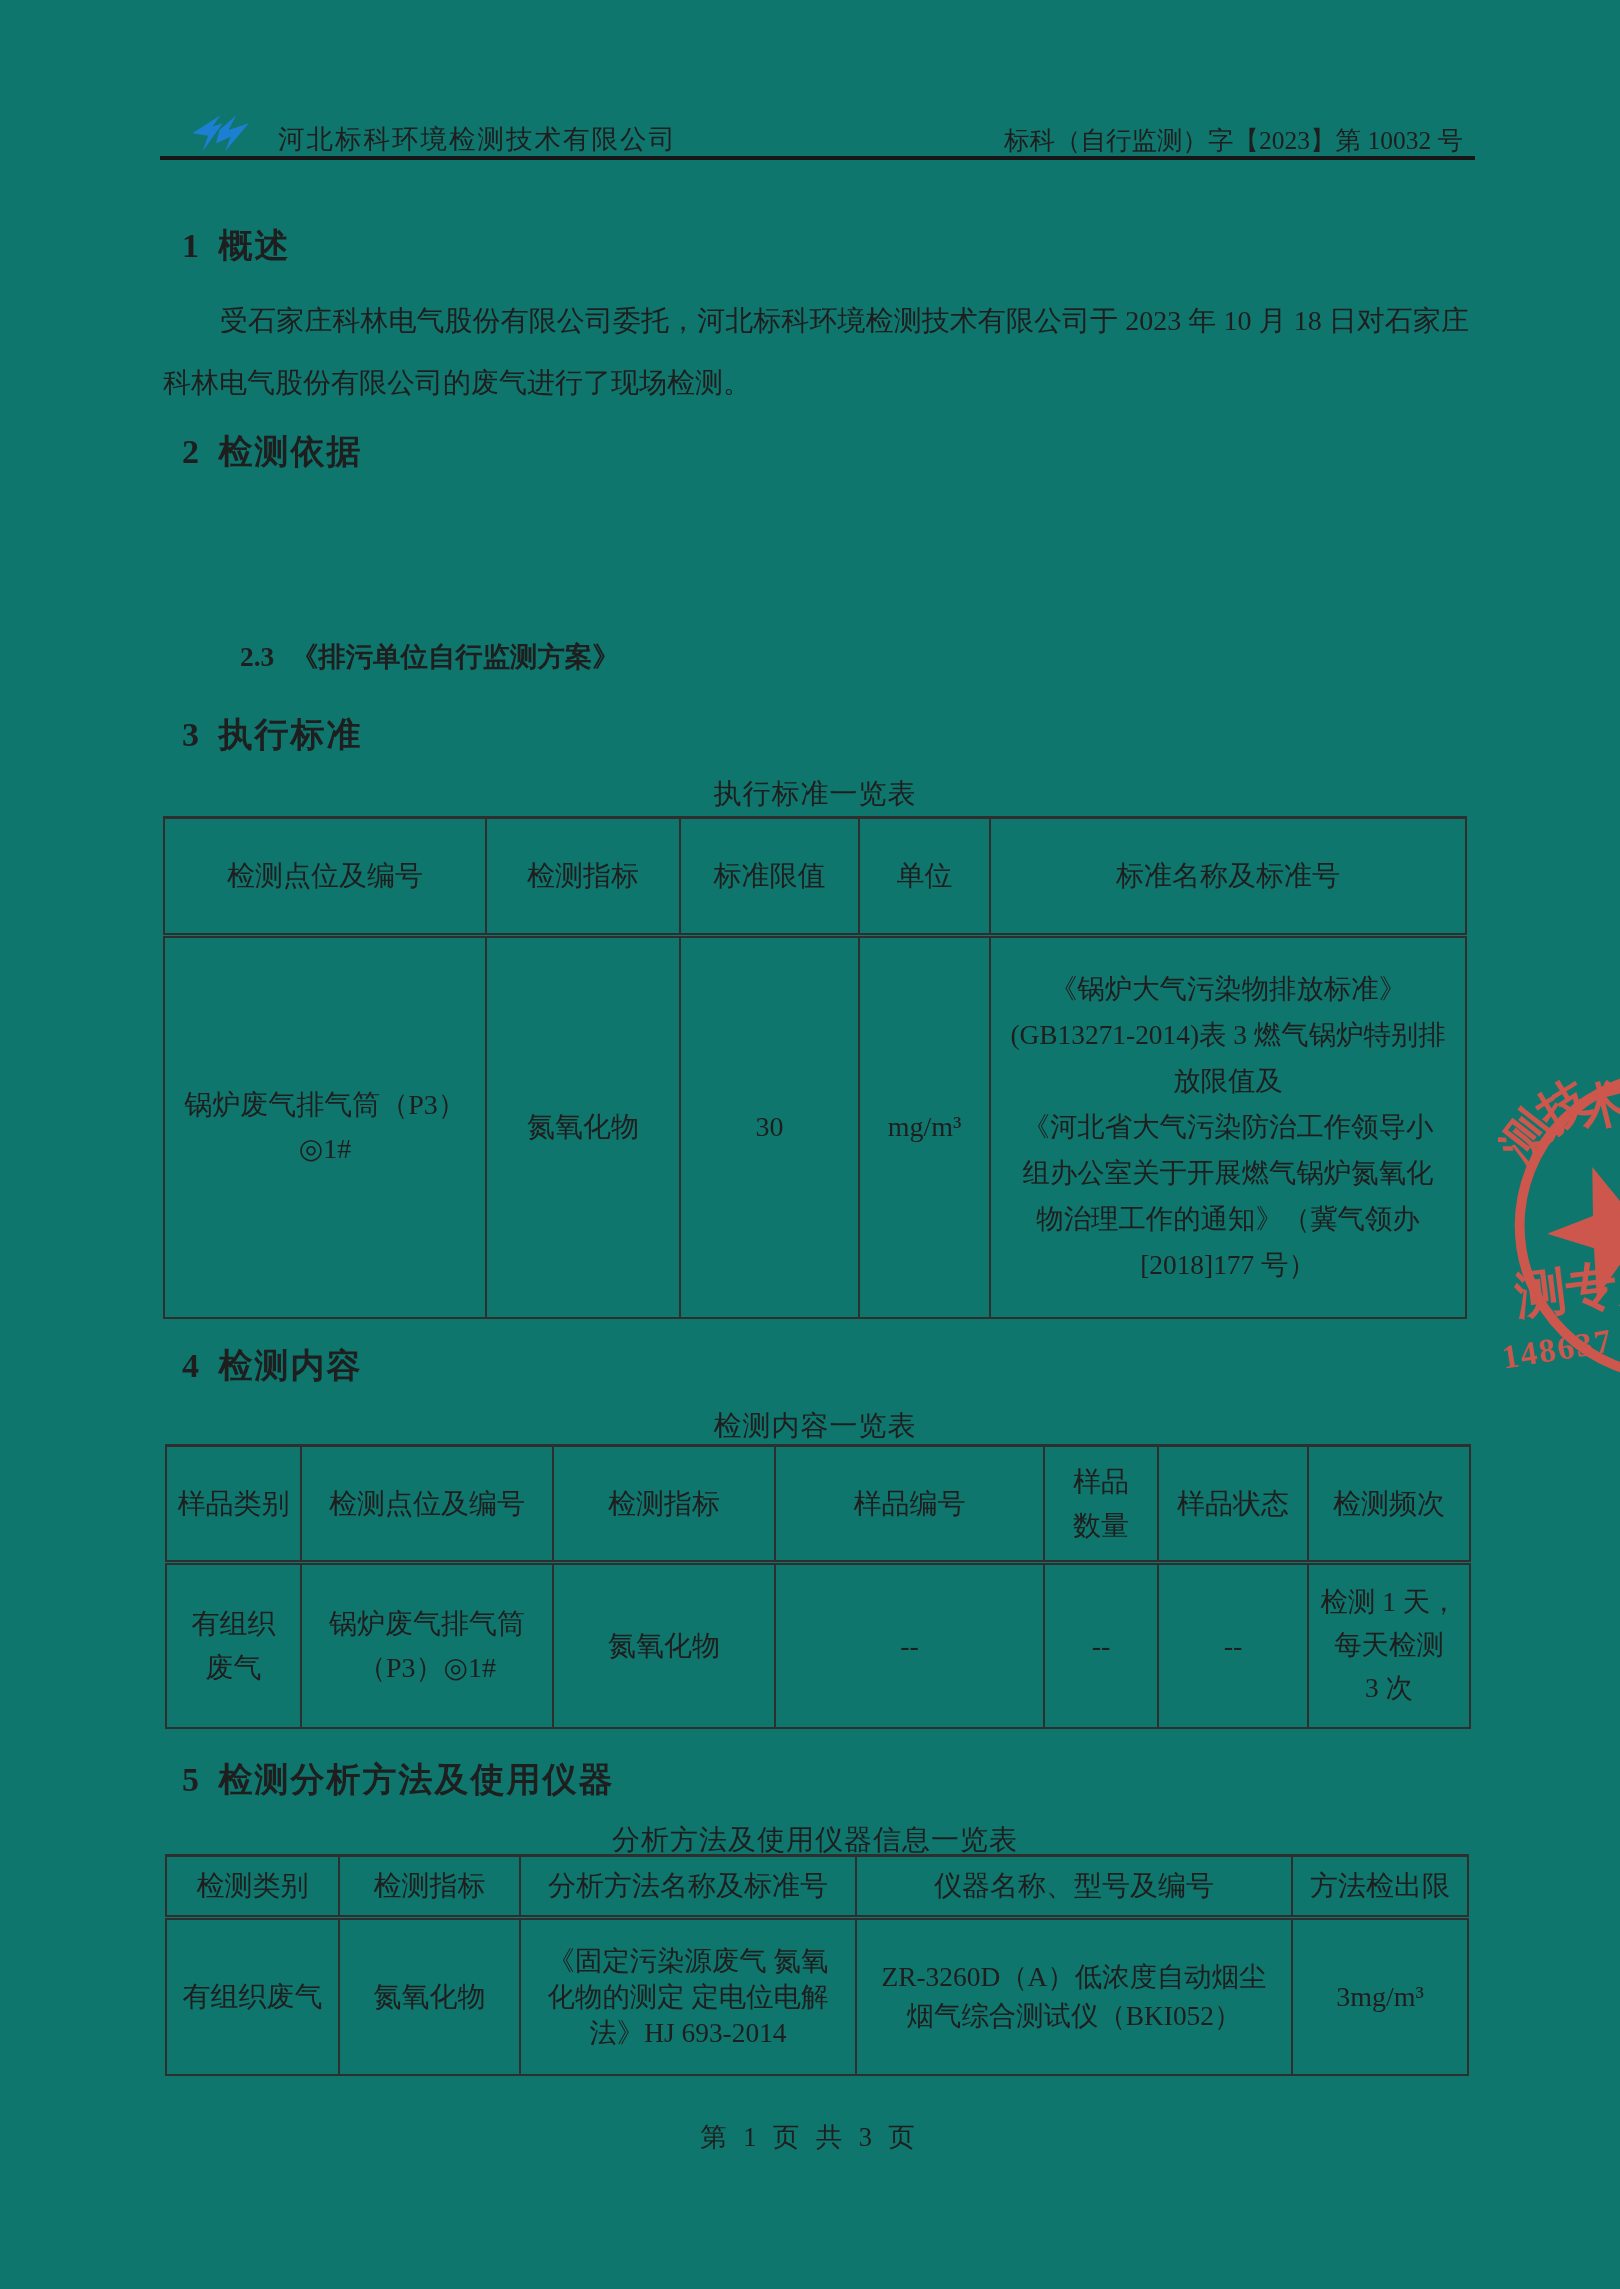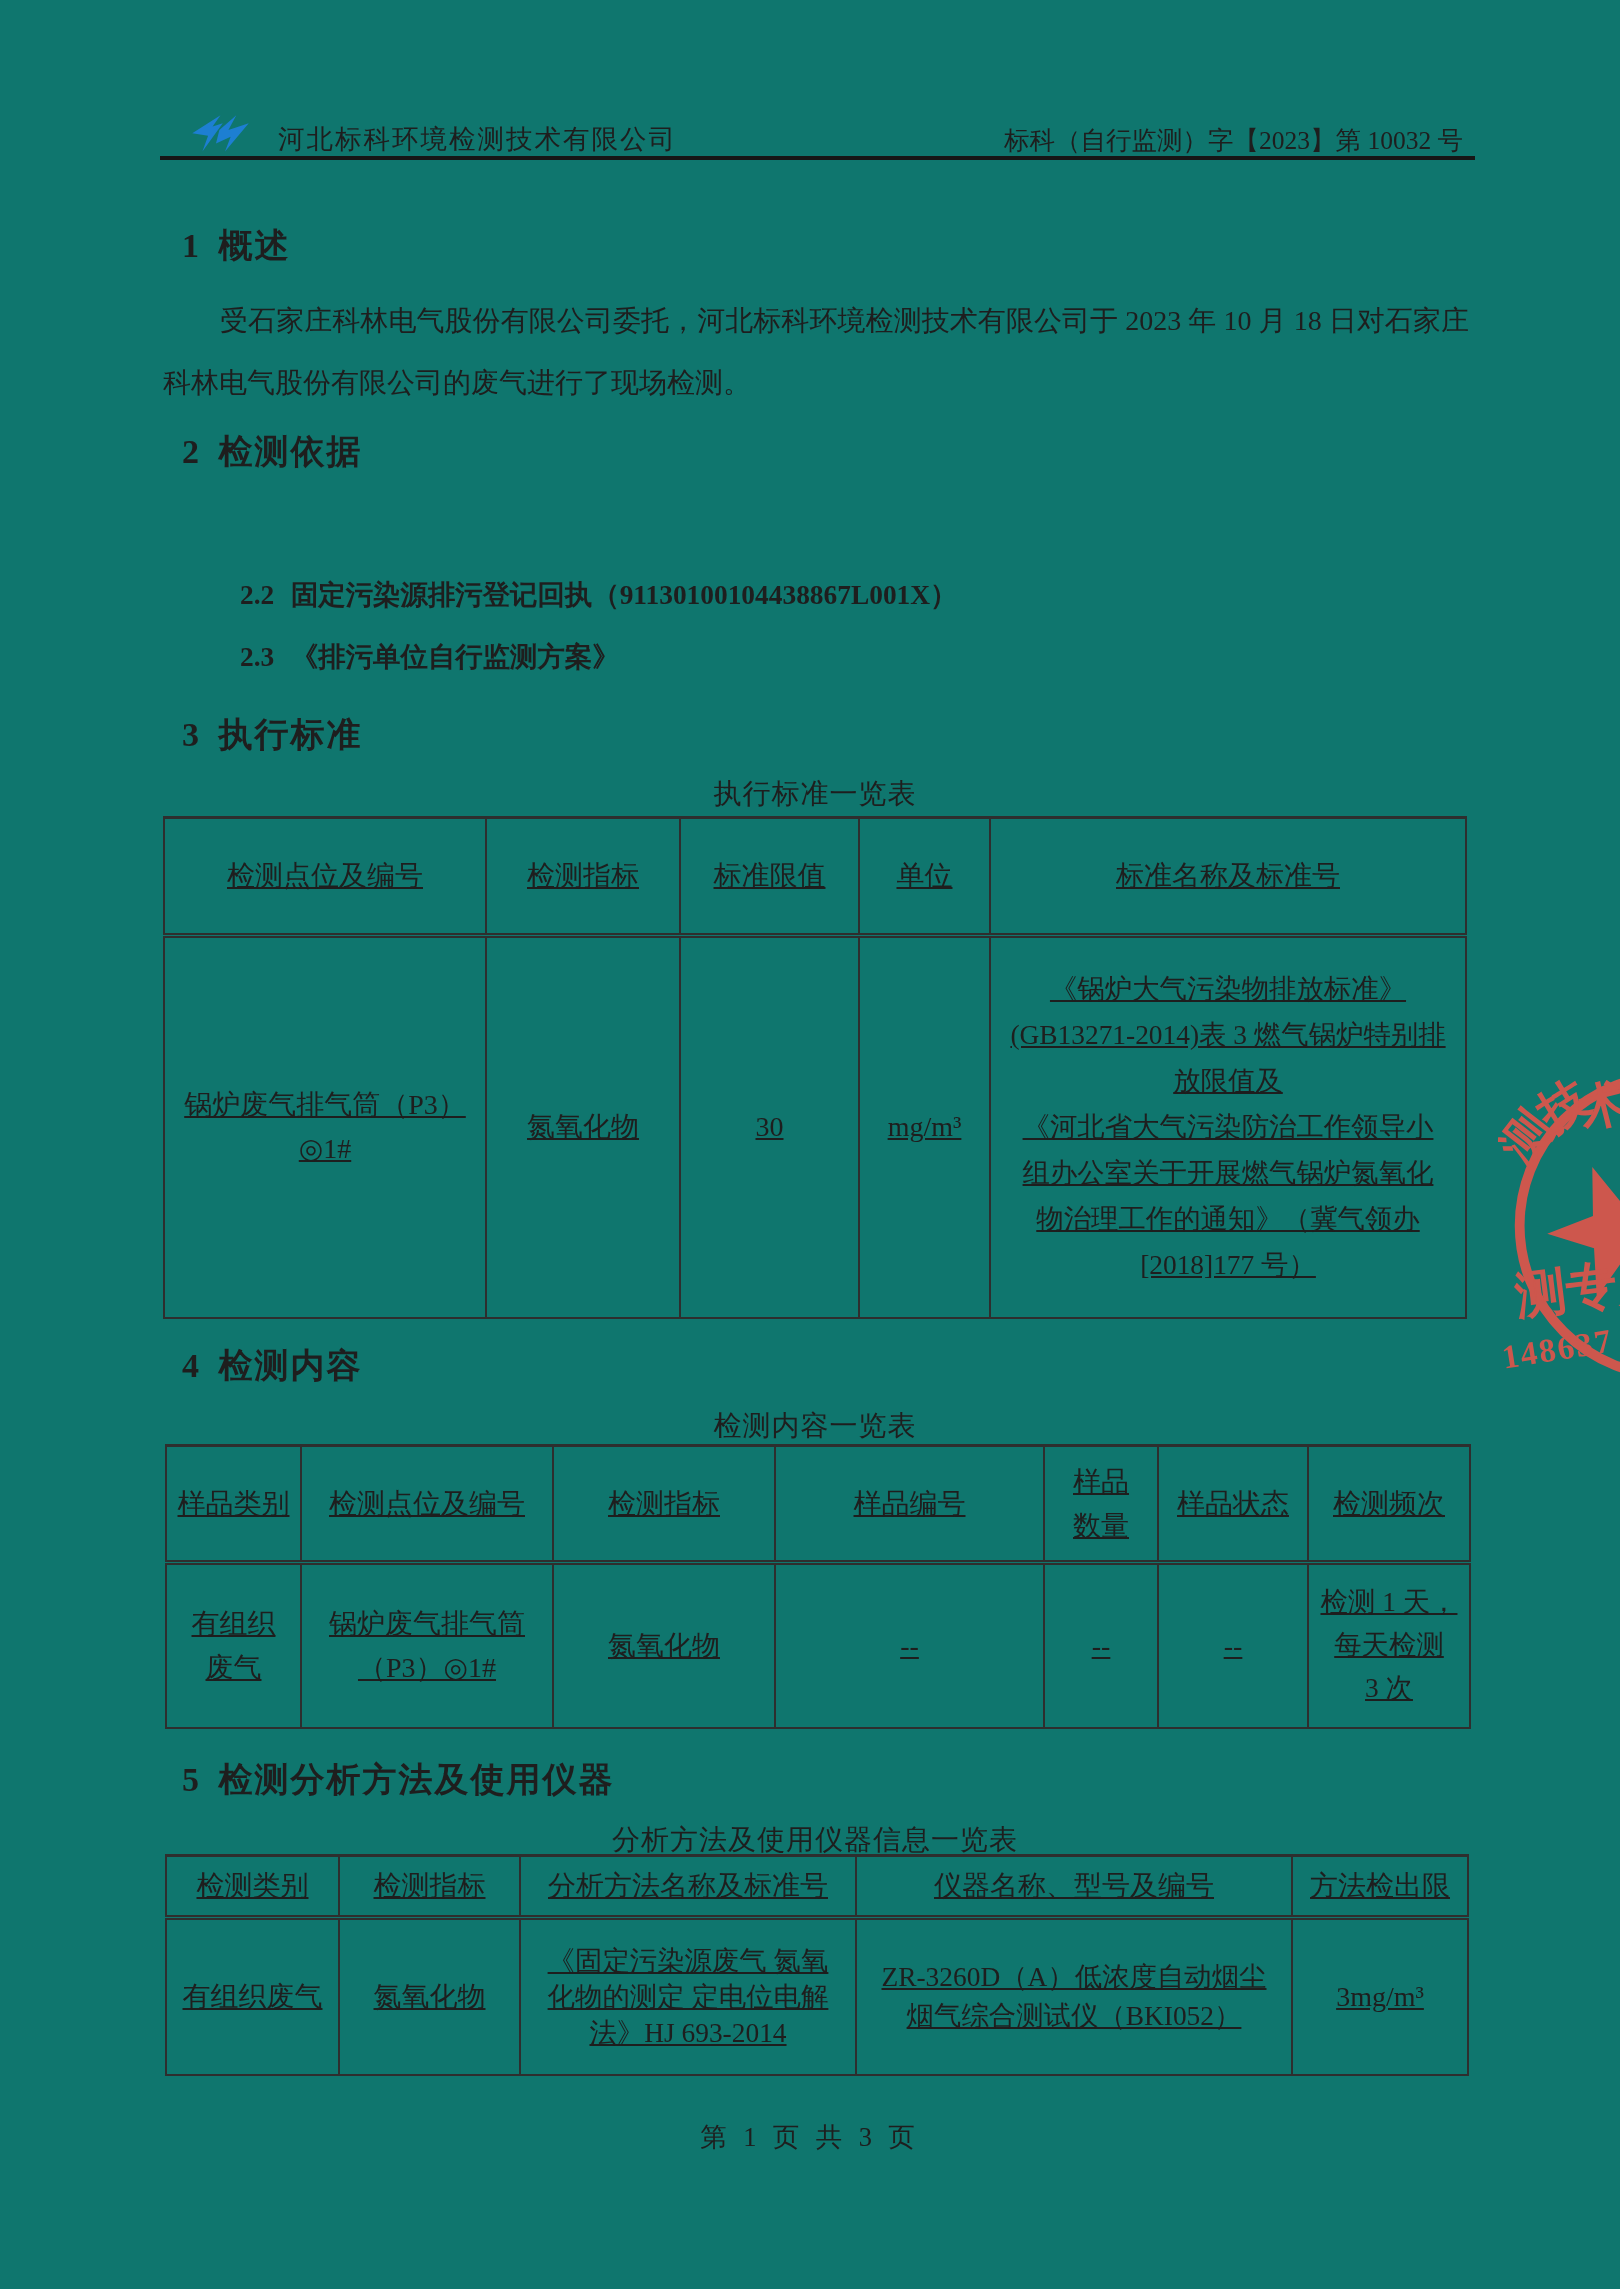--- a/index.html
+++ b/index.html
@@ -61,9 +61,6 @@
 
   <div class="h" style="top:429px">
     <span class="num">2</span><span>检测依据</span>
-  </div>
-  <div class="li" style="top:577px">
-    <span class="linum">2.2</span><span>固定污染源排污登记回执（91130100104438867L001X）</span>
   </div>
   <div class="li" style="top:639px">
     <span class="linum">2.3</span><span>《排污单位自行监测方案》</span>

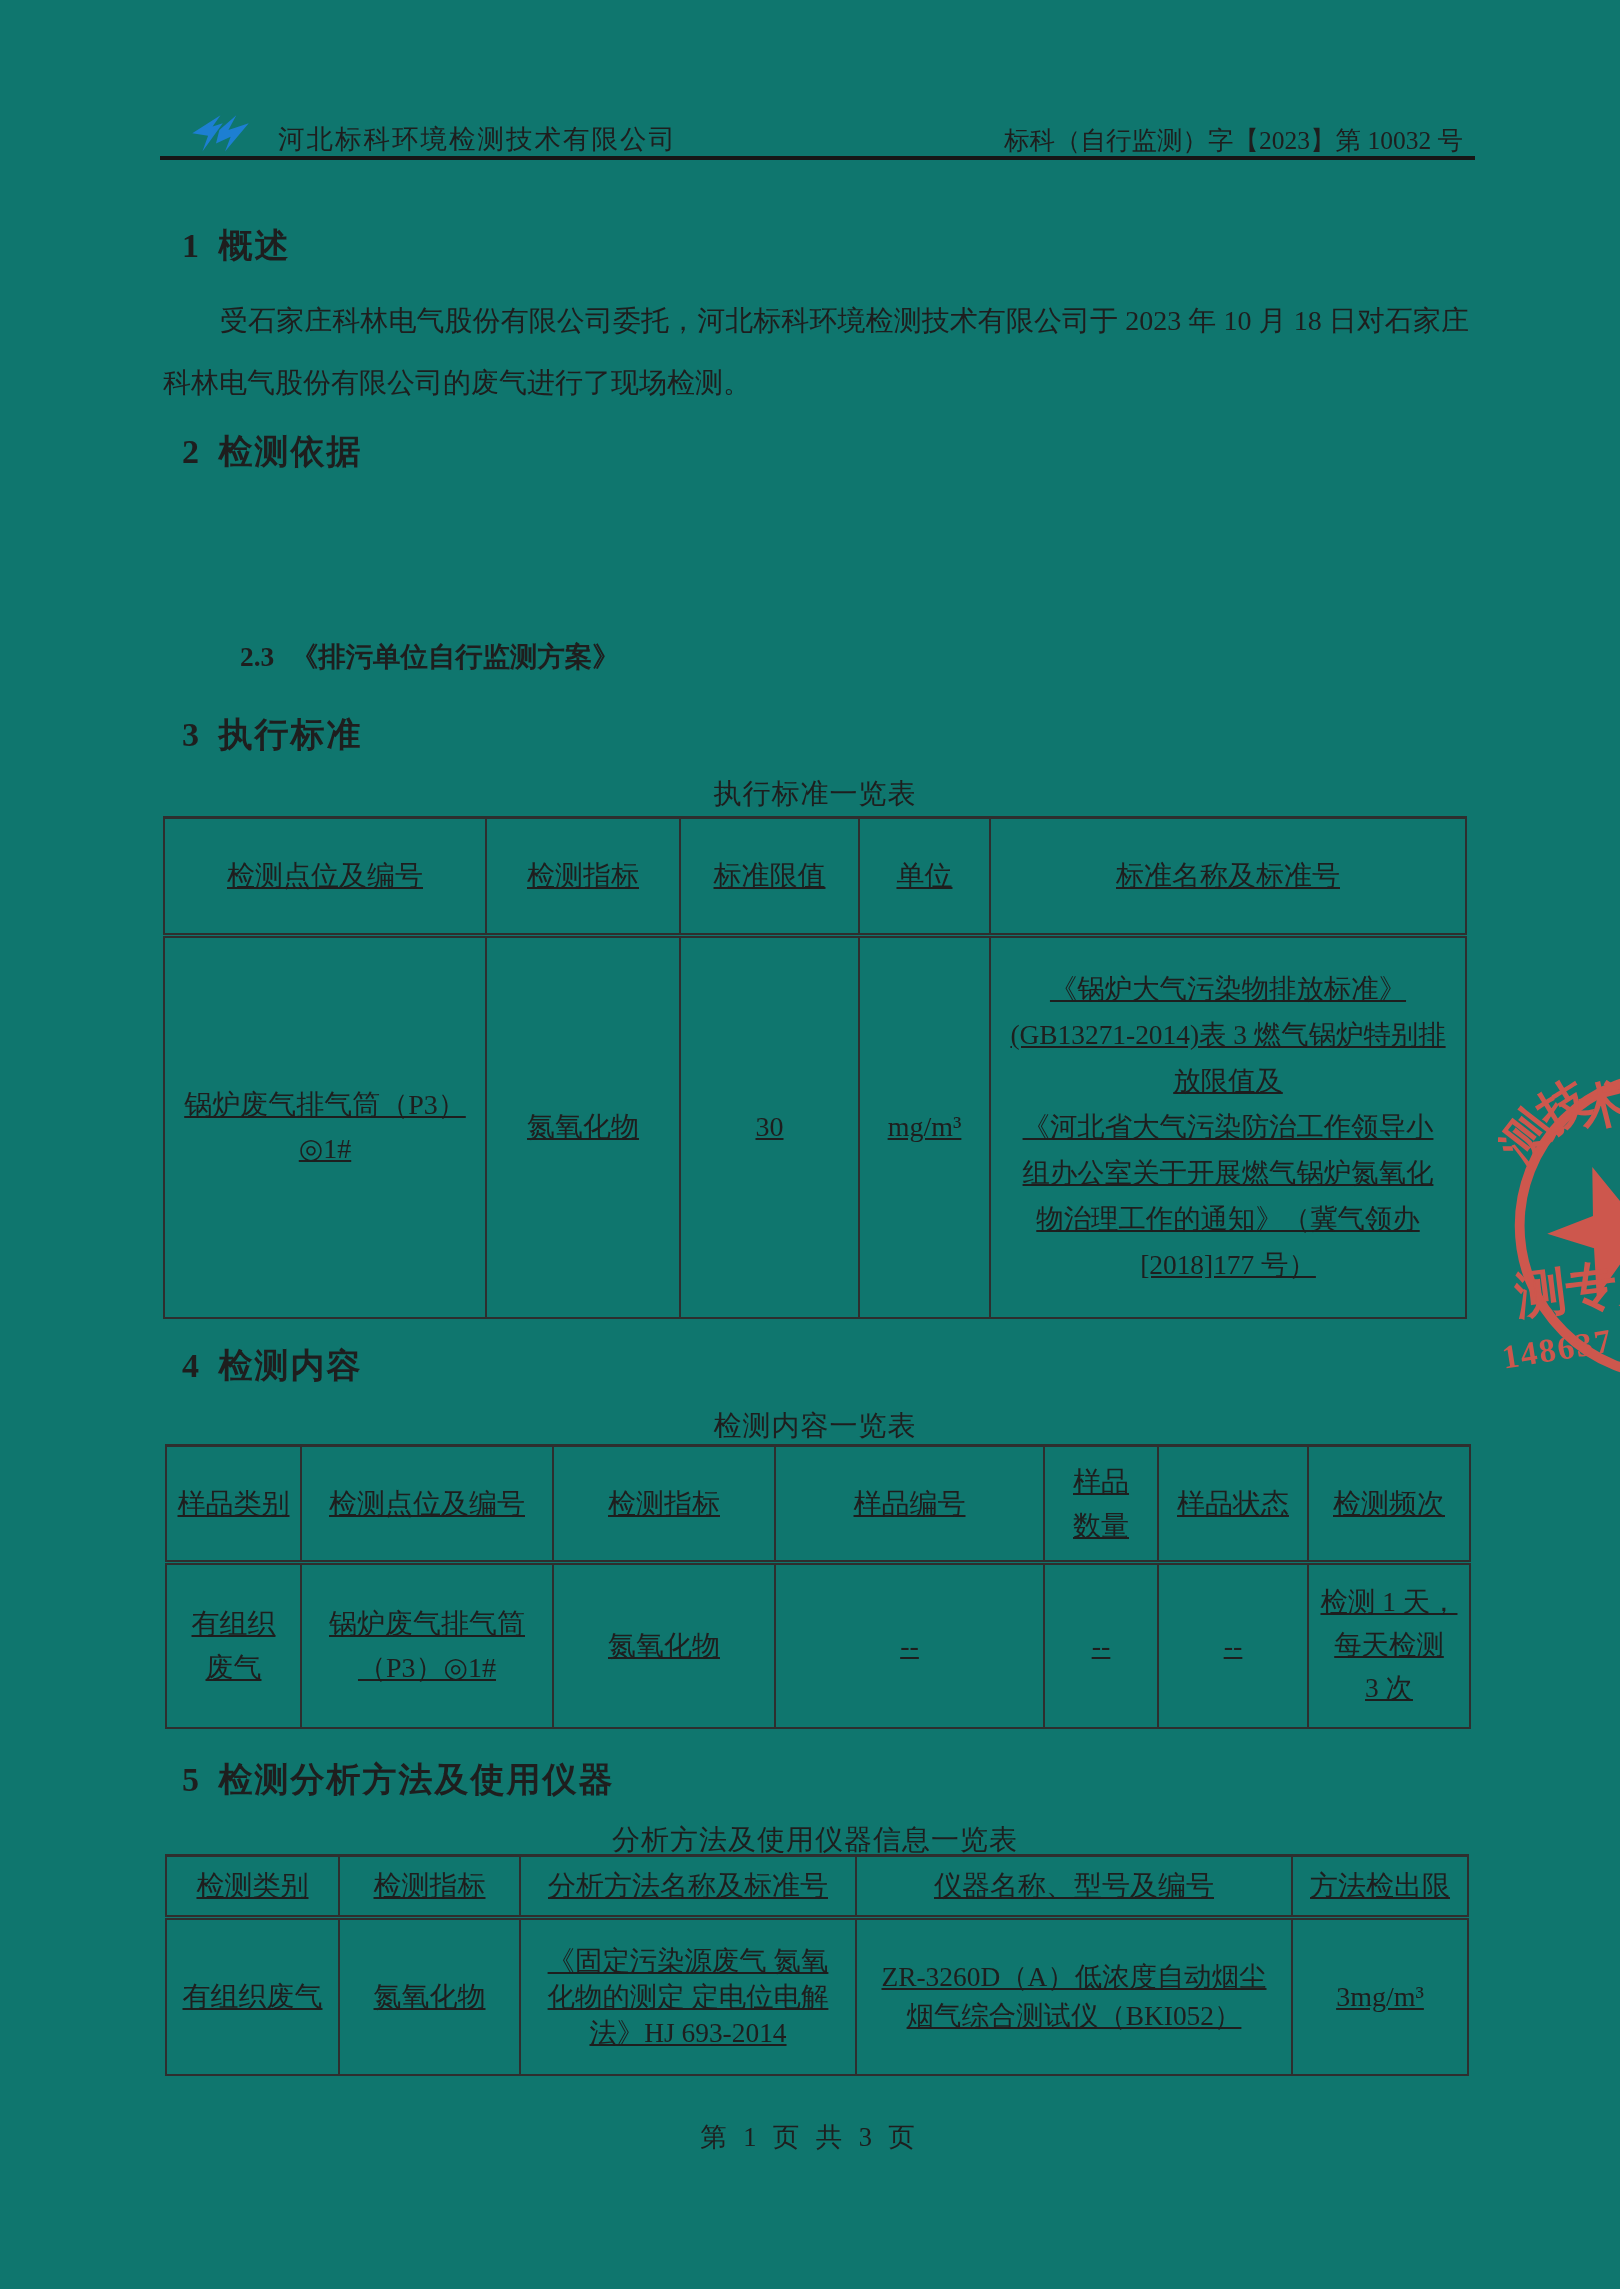--- a/index.html
+++ b/index.html
@@ -25,7 +25,7 @@
   table.tbl{position:absolute;border-collapse:collapse;table-layout:fixed;
             border:2.9px solid #2e2e2e;border-top:3.9px solid #2e2e2e;font-size:28px;}
   .tbl th,.tbl td{border:2px solid #2e2e2e;font-weight:400;text-align:center;
-                  vertical-align:middle;padding:0 5.9px;text-decoration:underline;}
+                  vertical-align:middle;padding:0 5.9px;}
   .tbl tr.thead th{border-bottom:5.9px double #2e2e2e;}
   .pre{white-space:pre-line;}
   .lh45{line-height:44px;}

